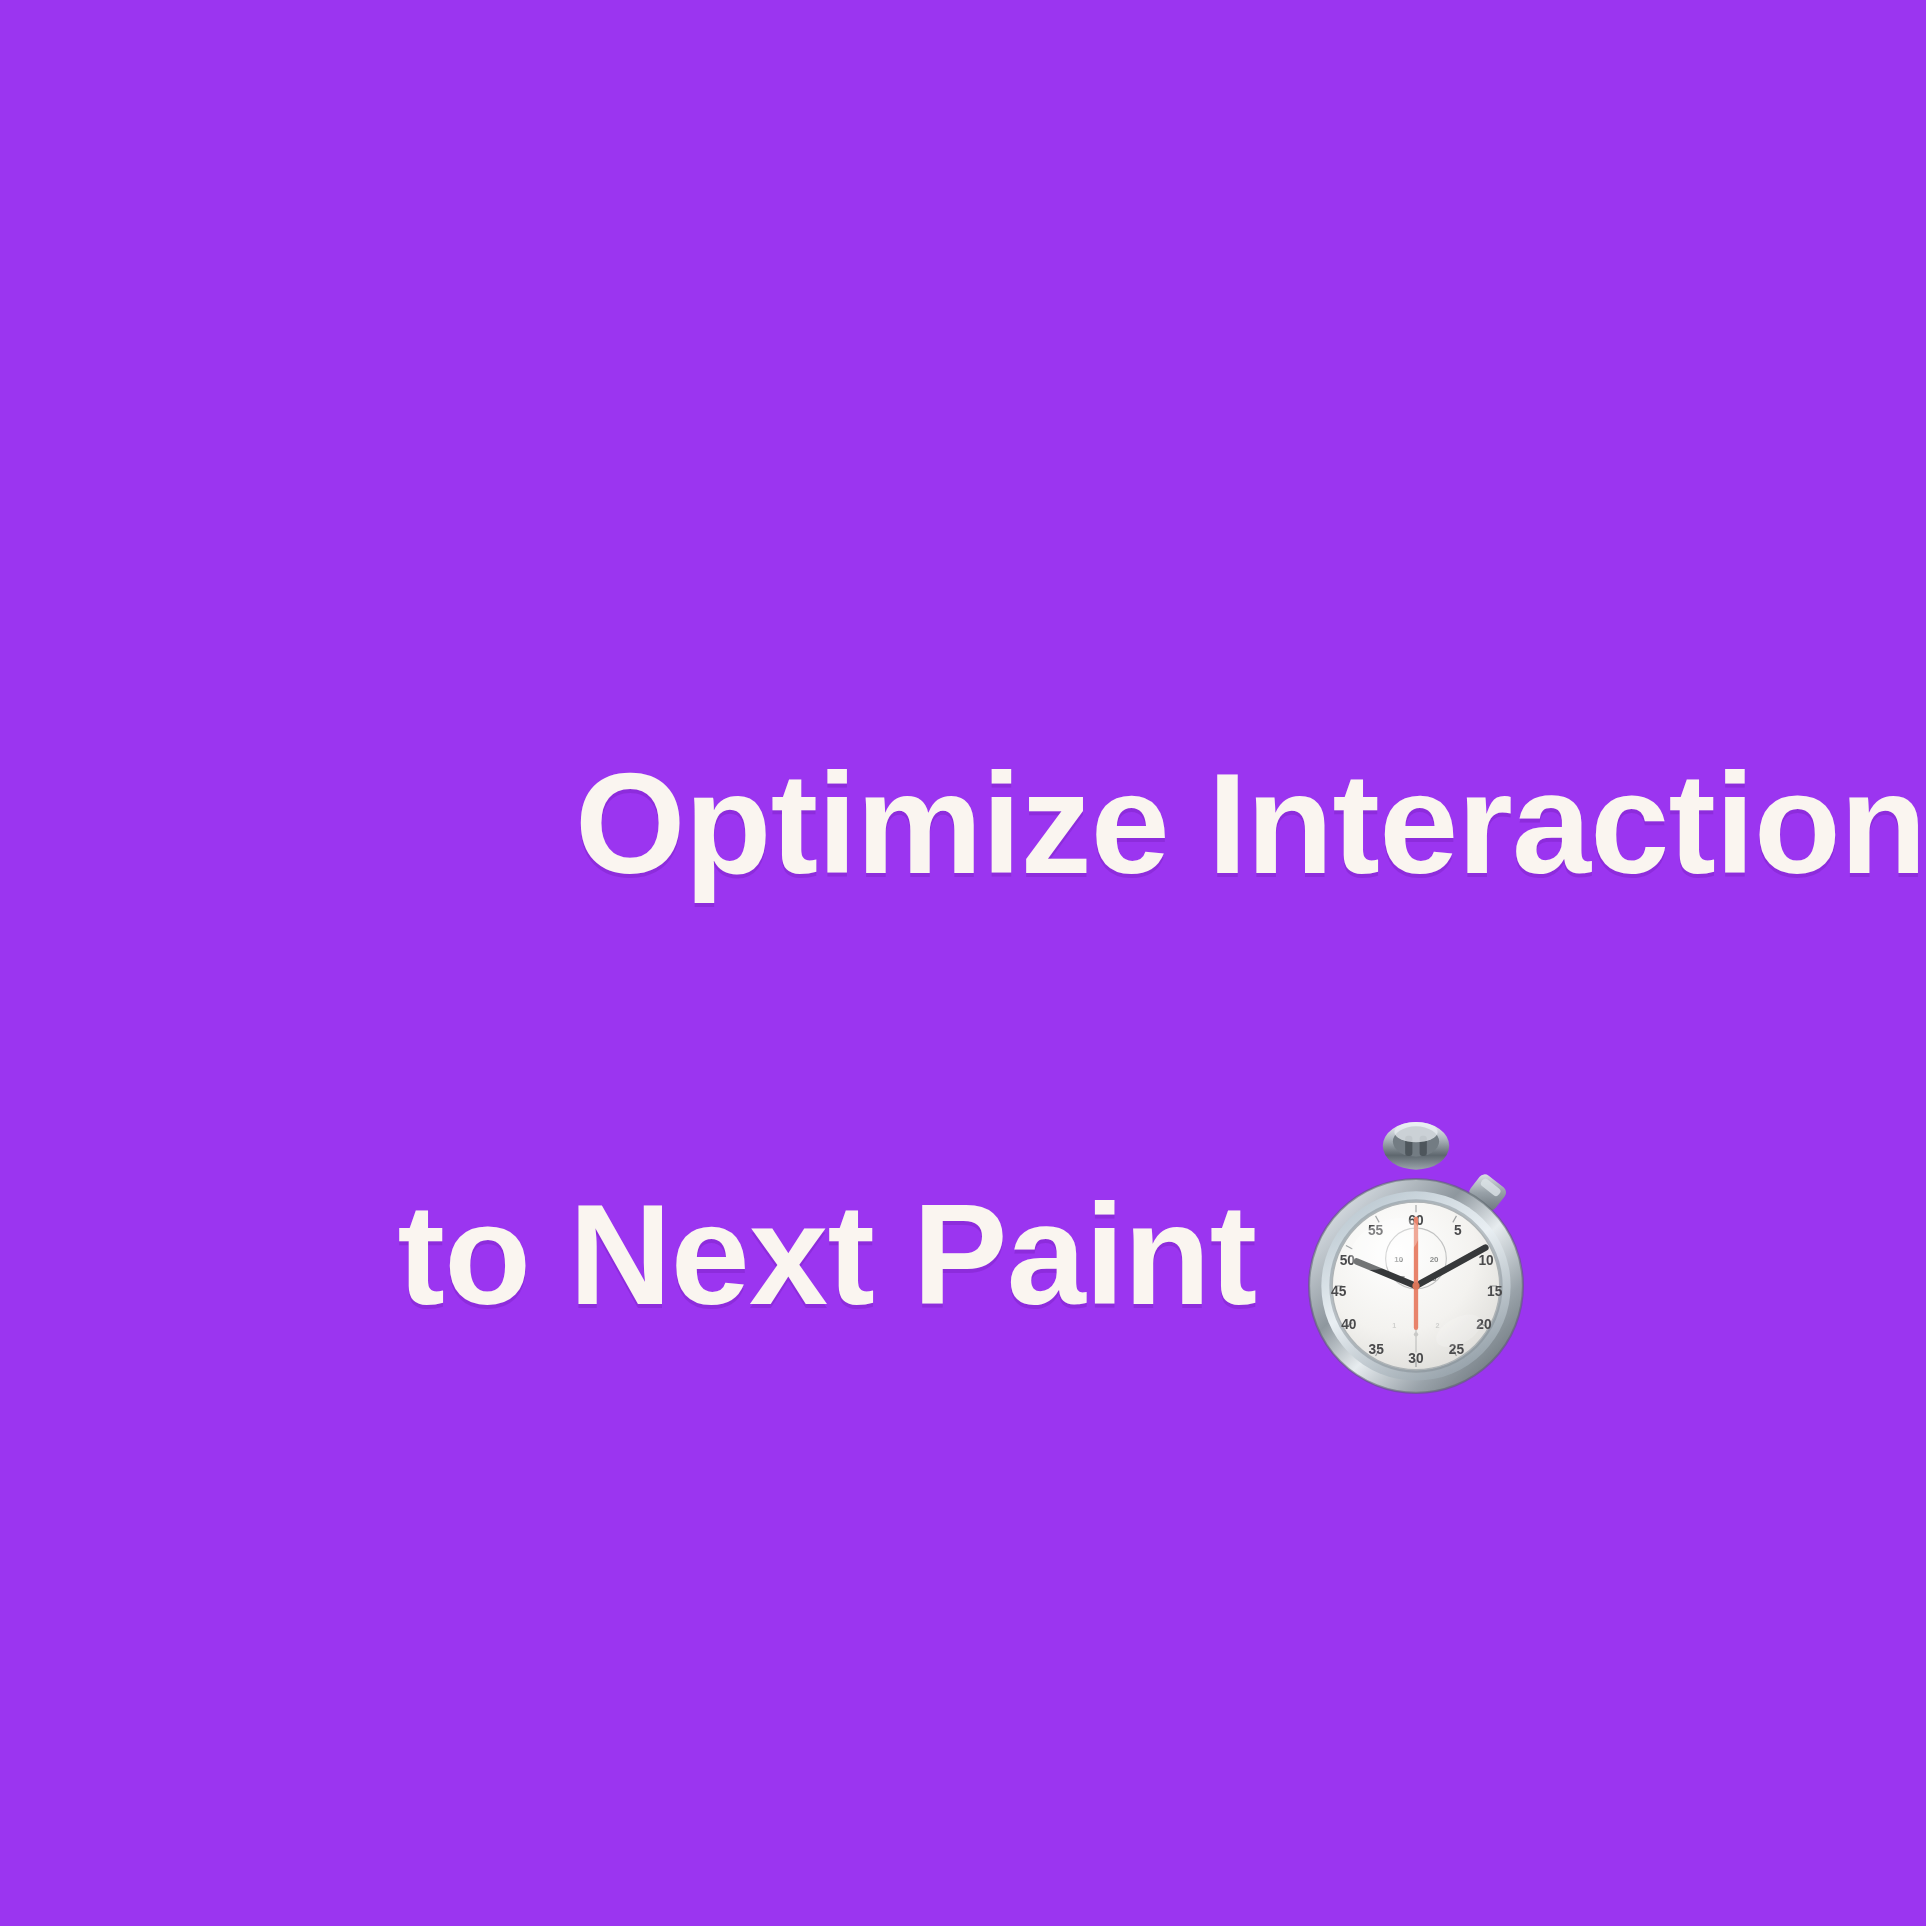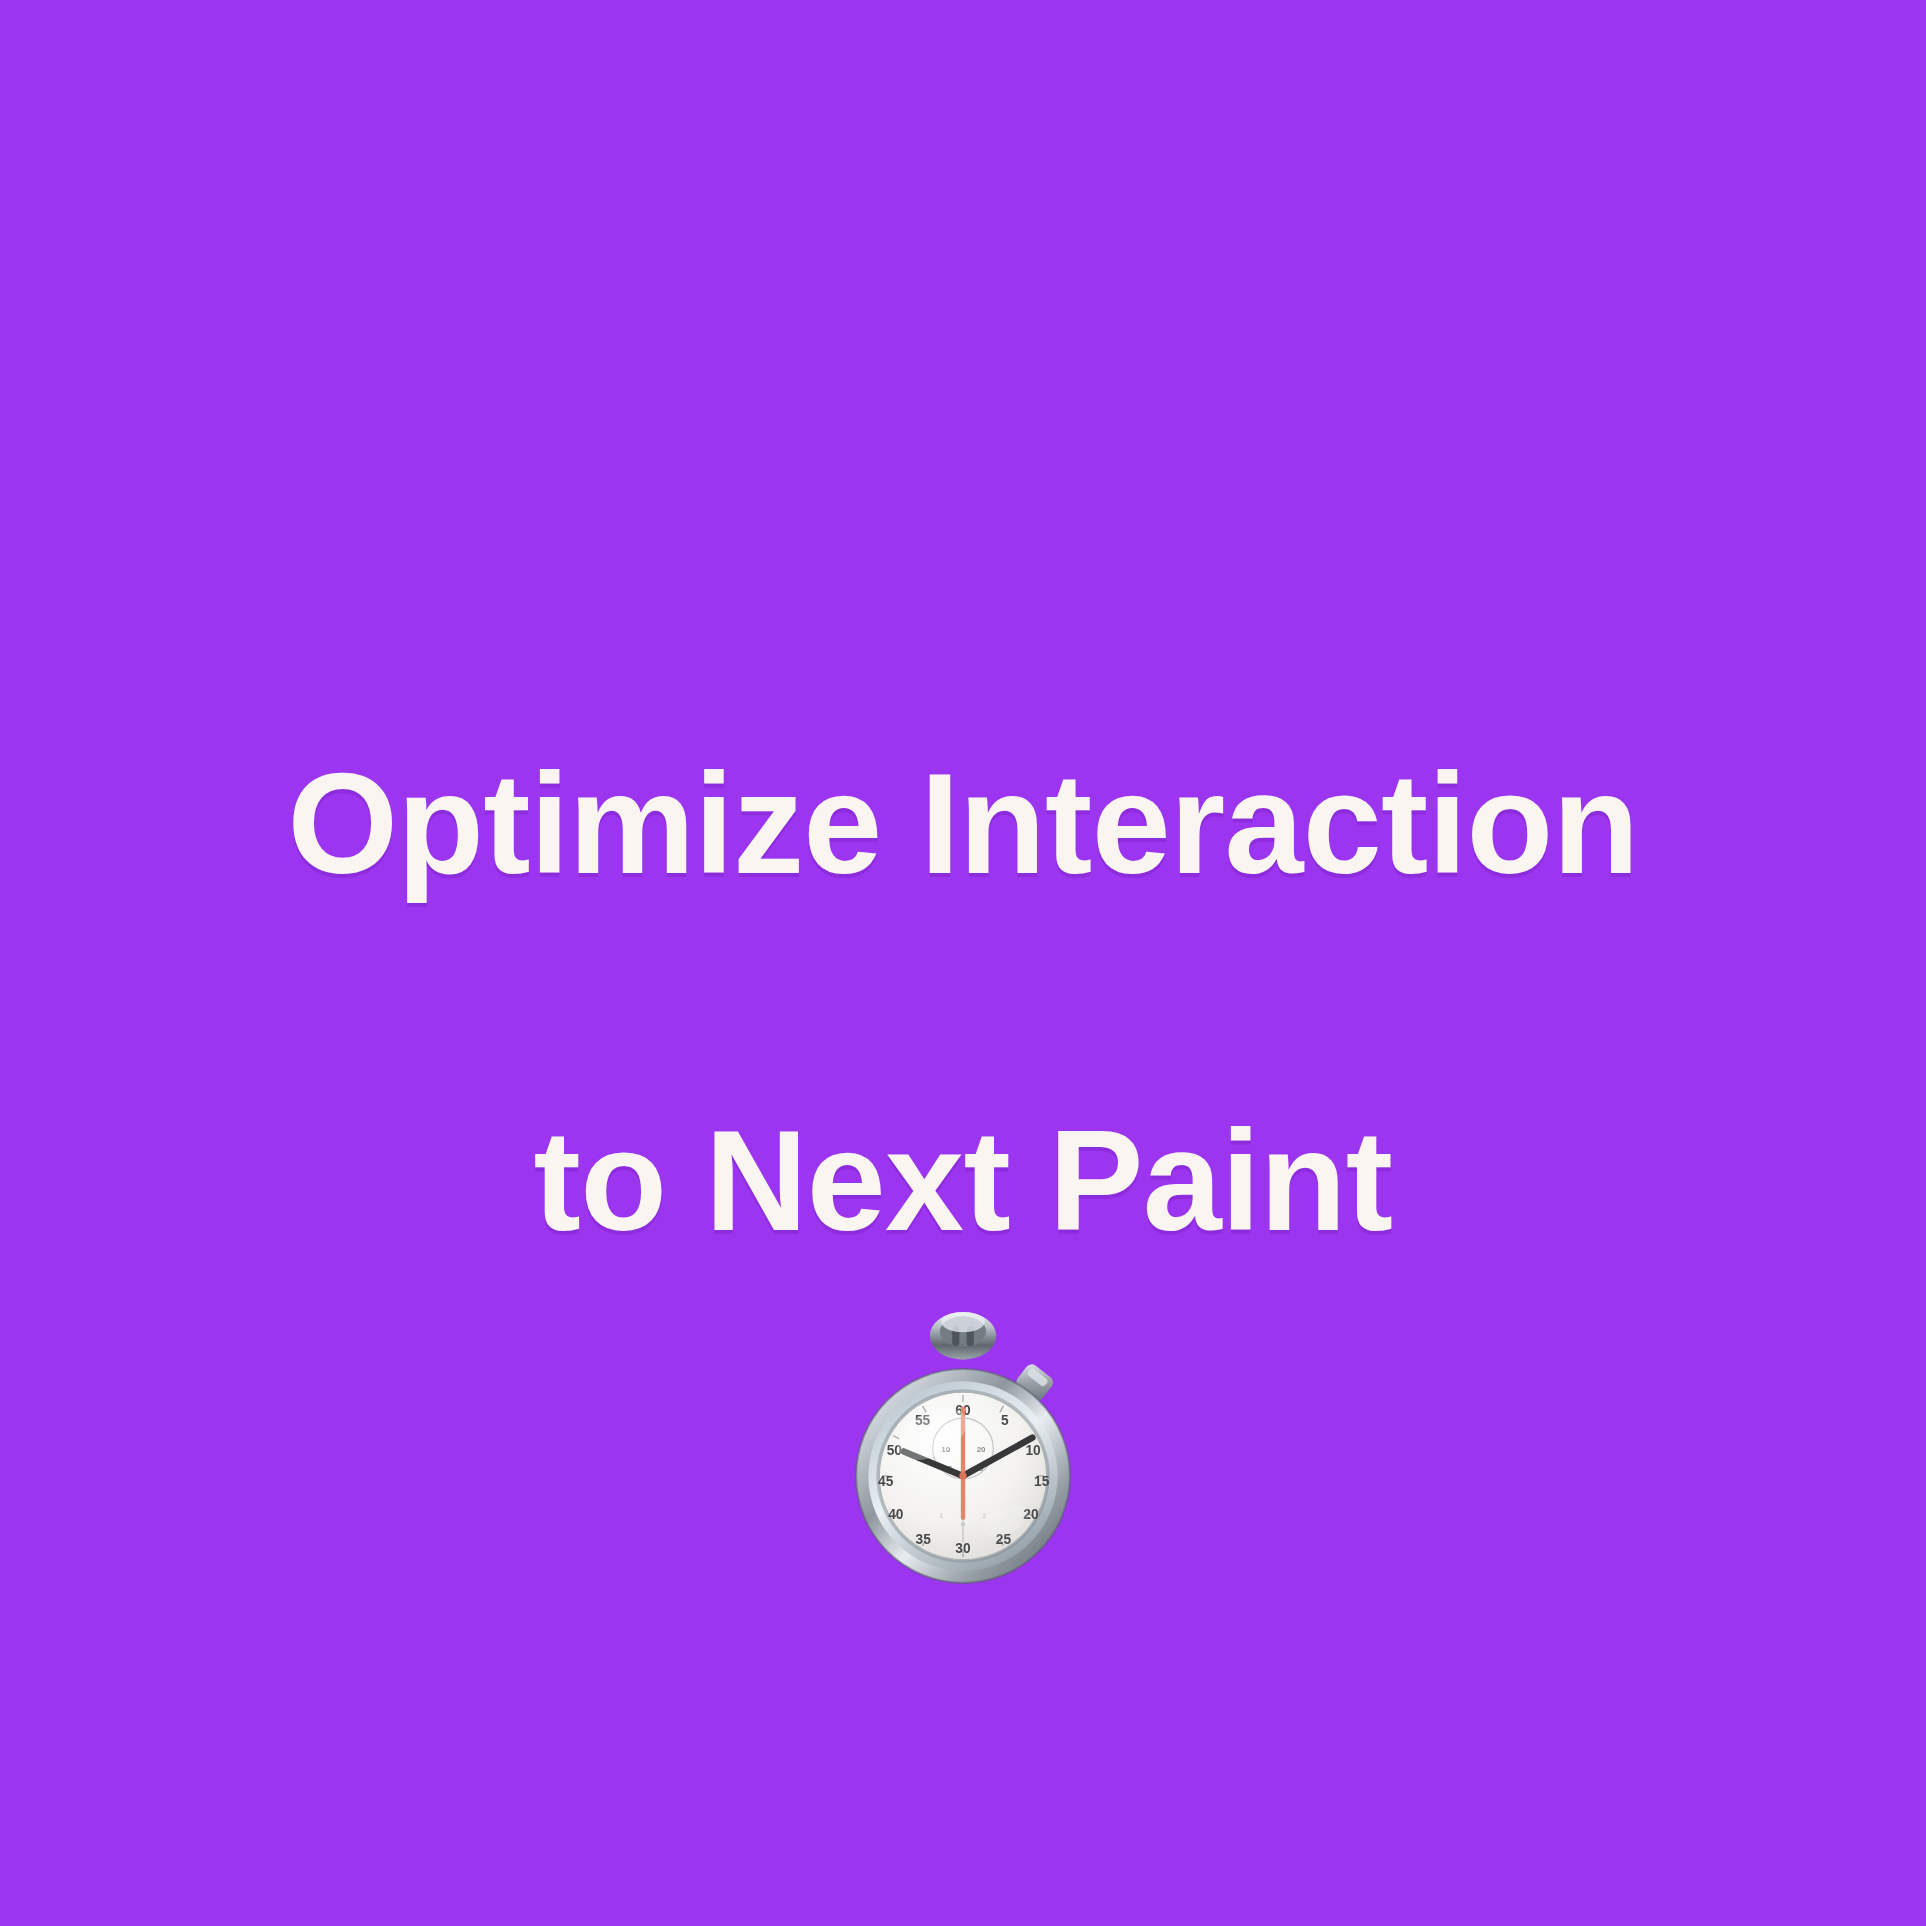--- a/index.html
+++ b/index.html
@@ -30,7 +30,7 @@
     left: 0;
     top: 707px;
     width: 1926px;
-    text-align: center;
+    text-align: right;
   }
 
   .title-line {

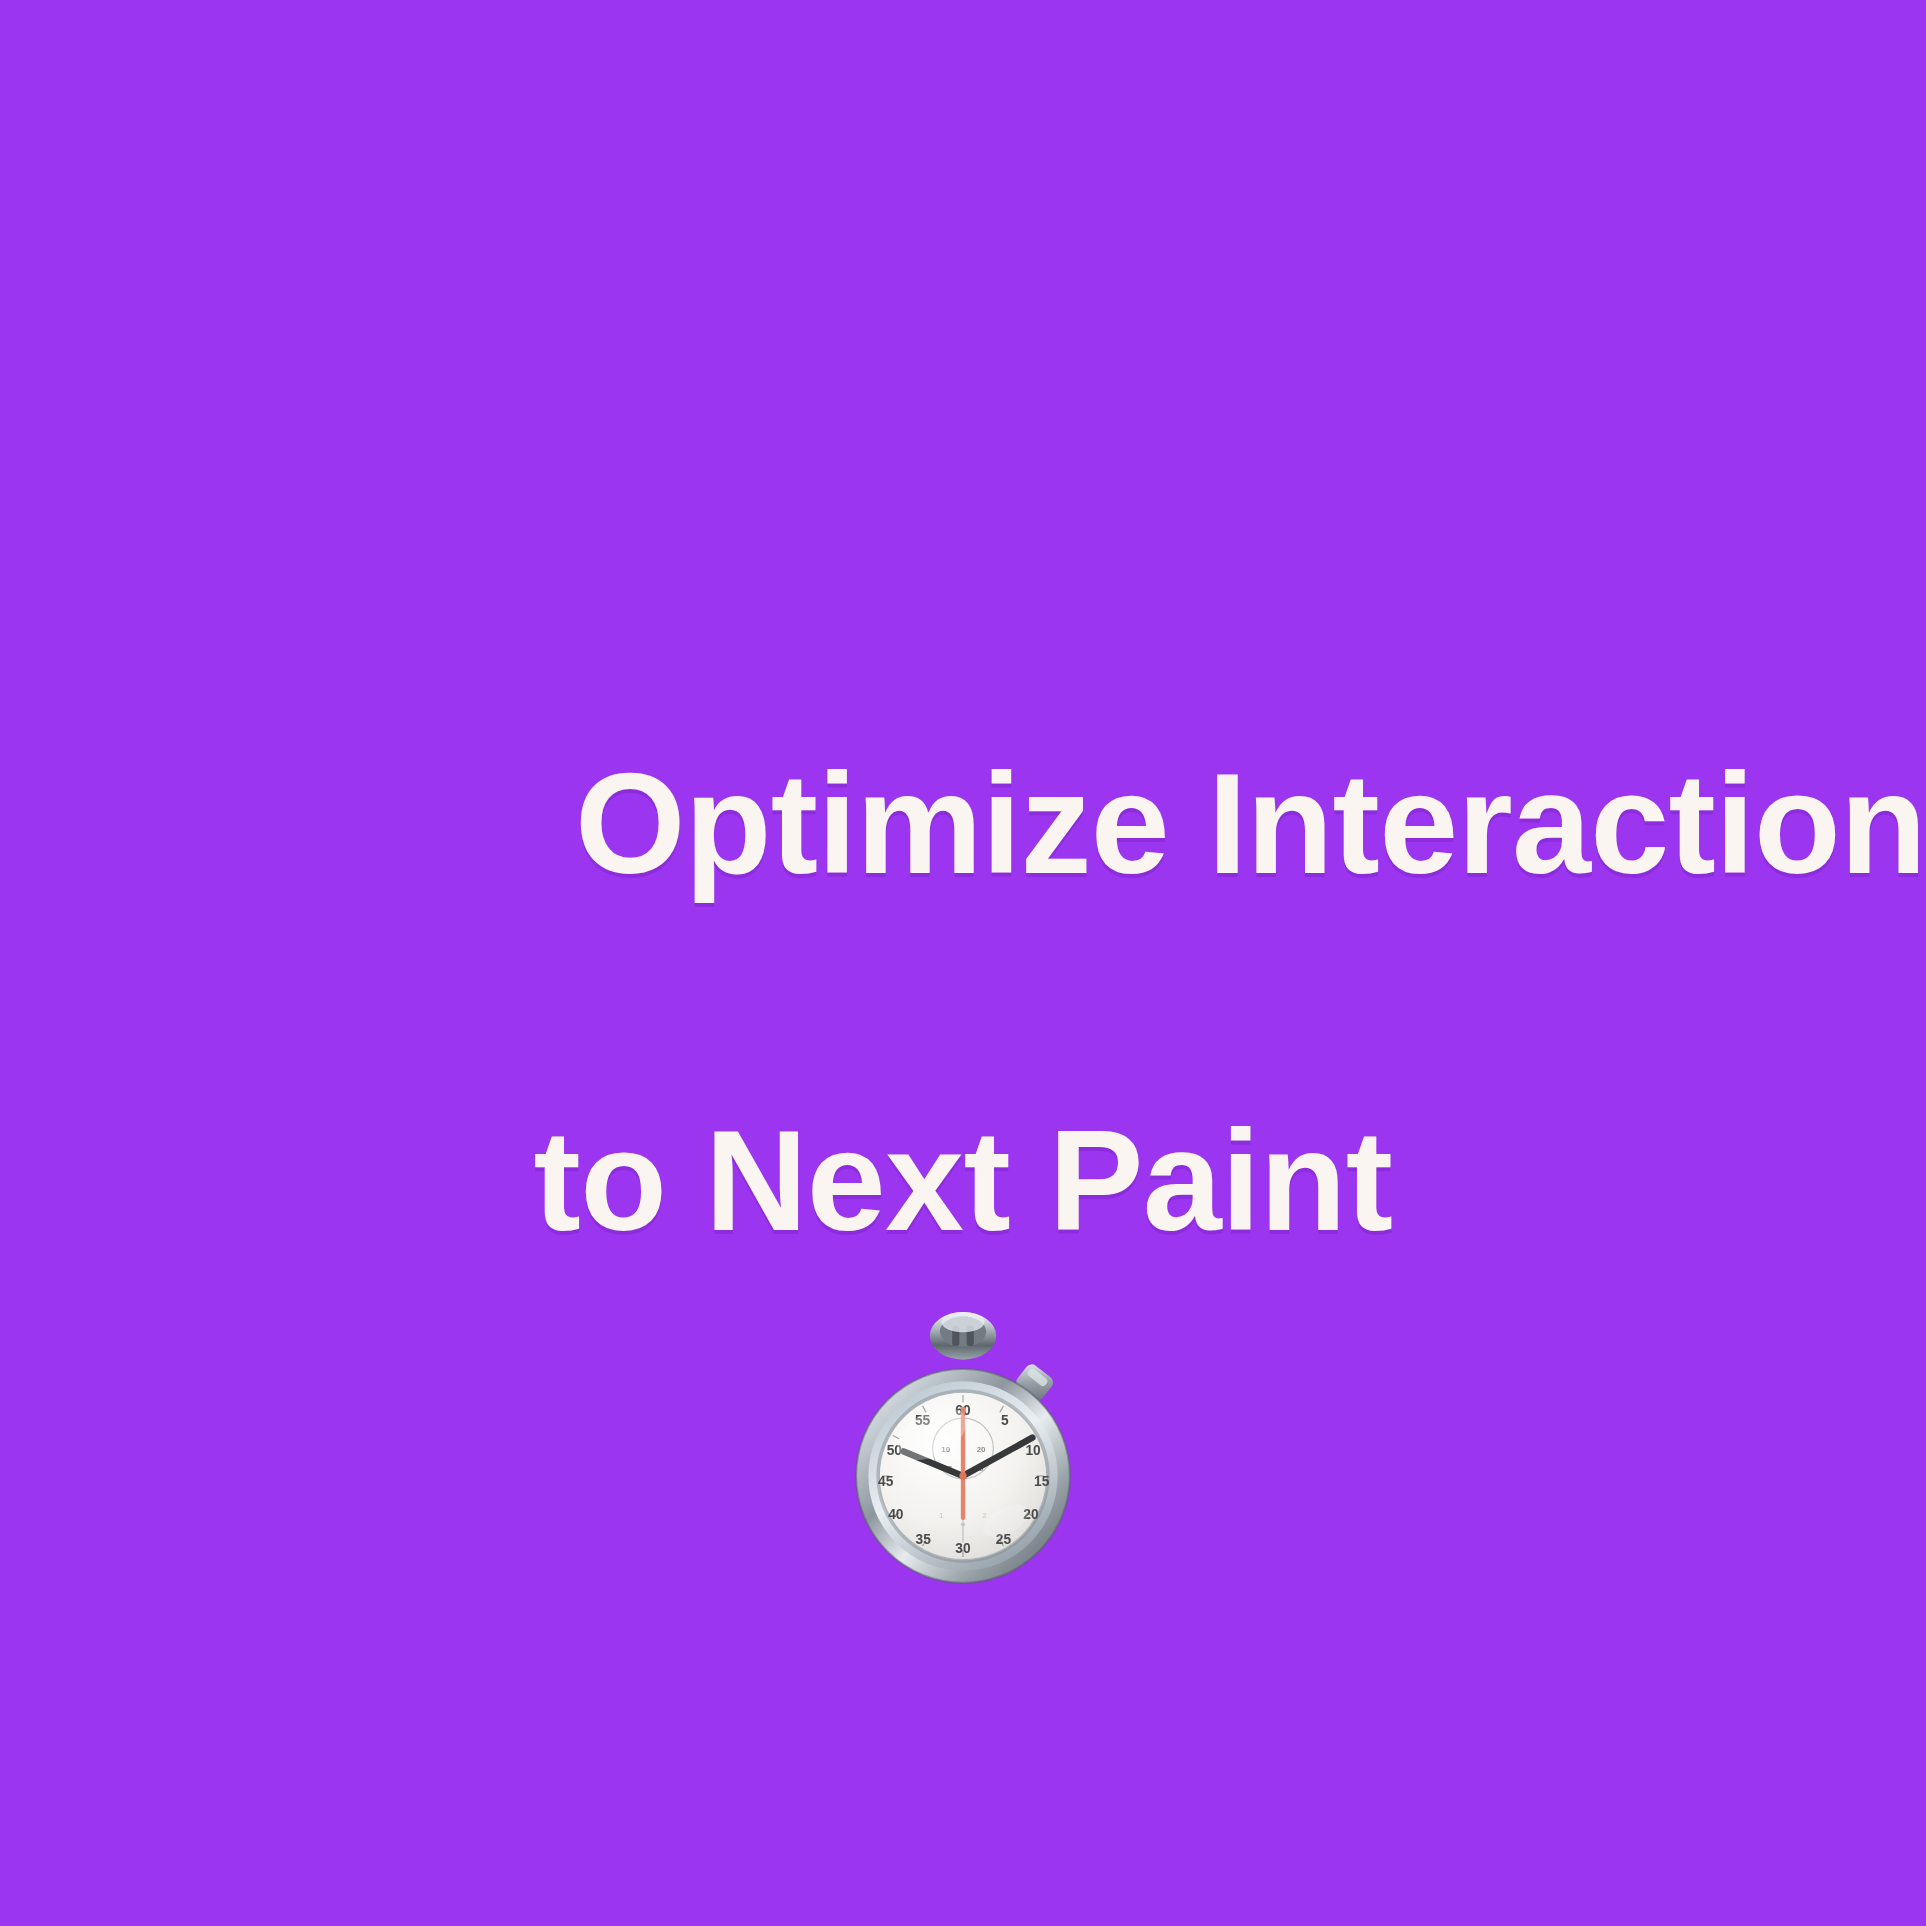--- a/index.html
+++ b/index.html
@@ -57,7 +57,6 @@
     justify-content: center;
     gap: 48px;
     margin-top: 215px;
-    flex-direction: column;
   }
 
   

